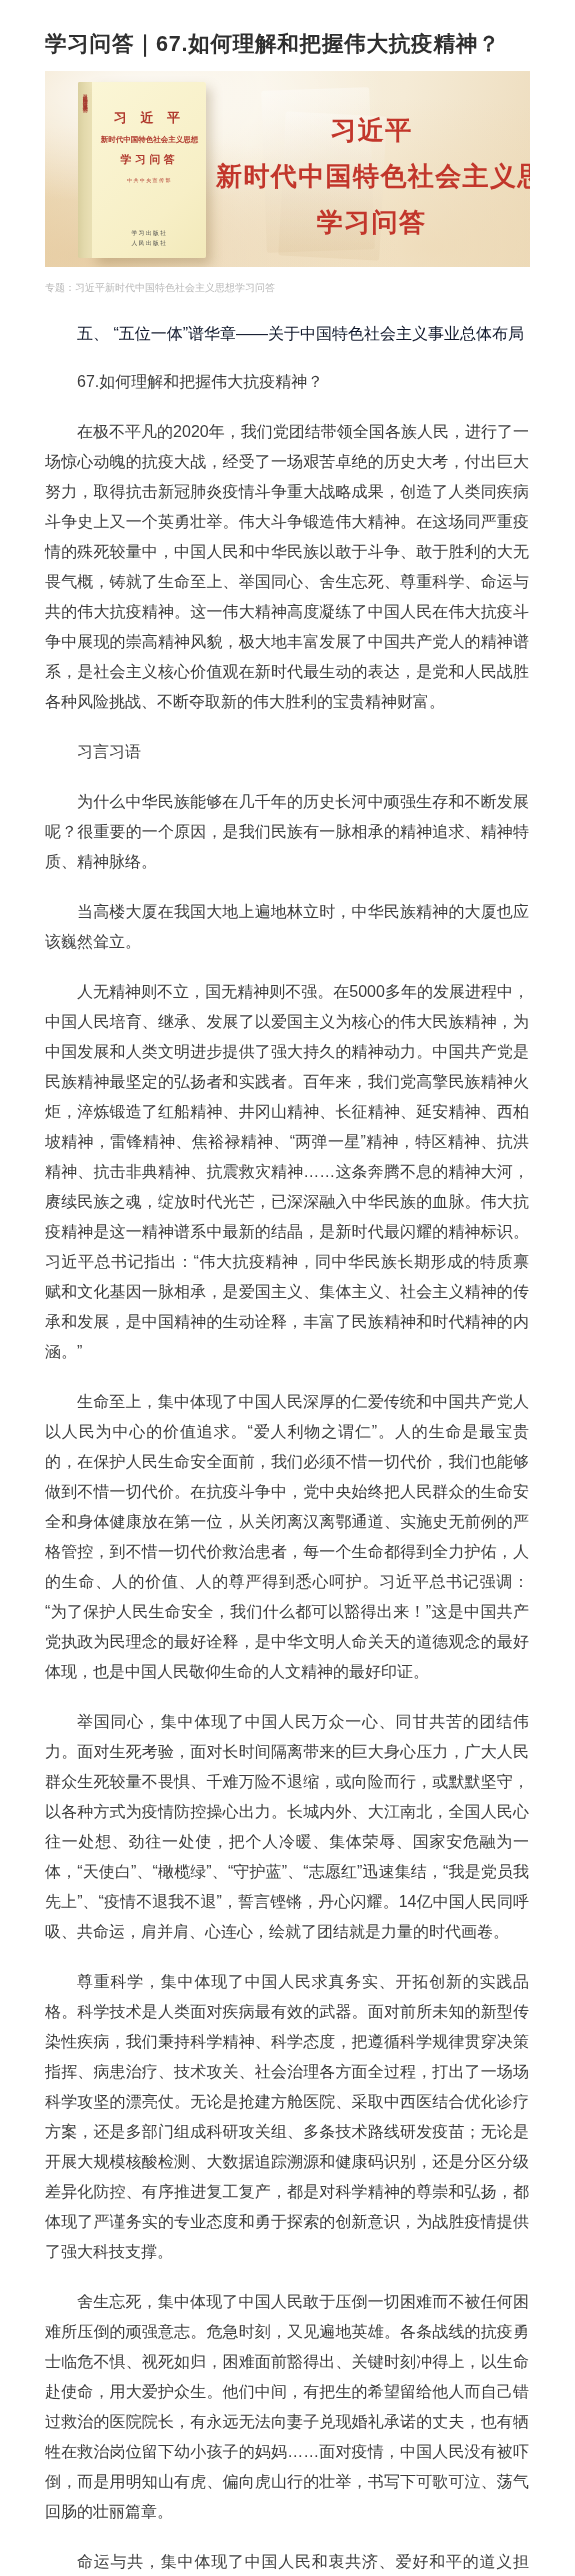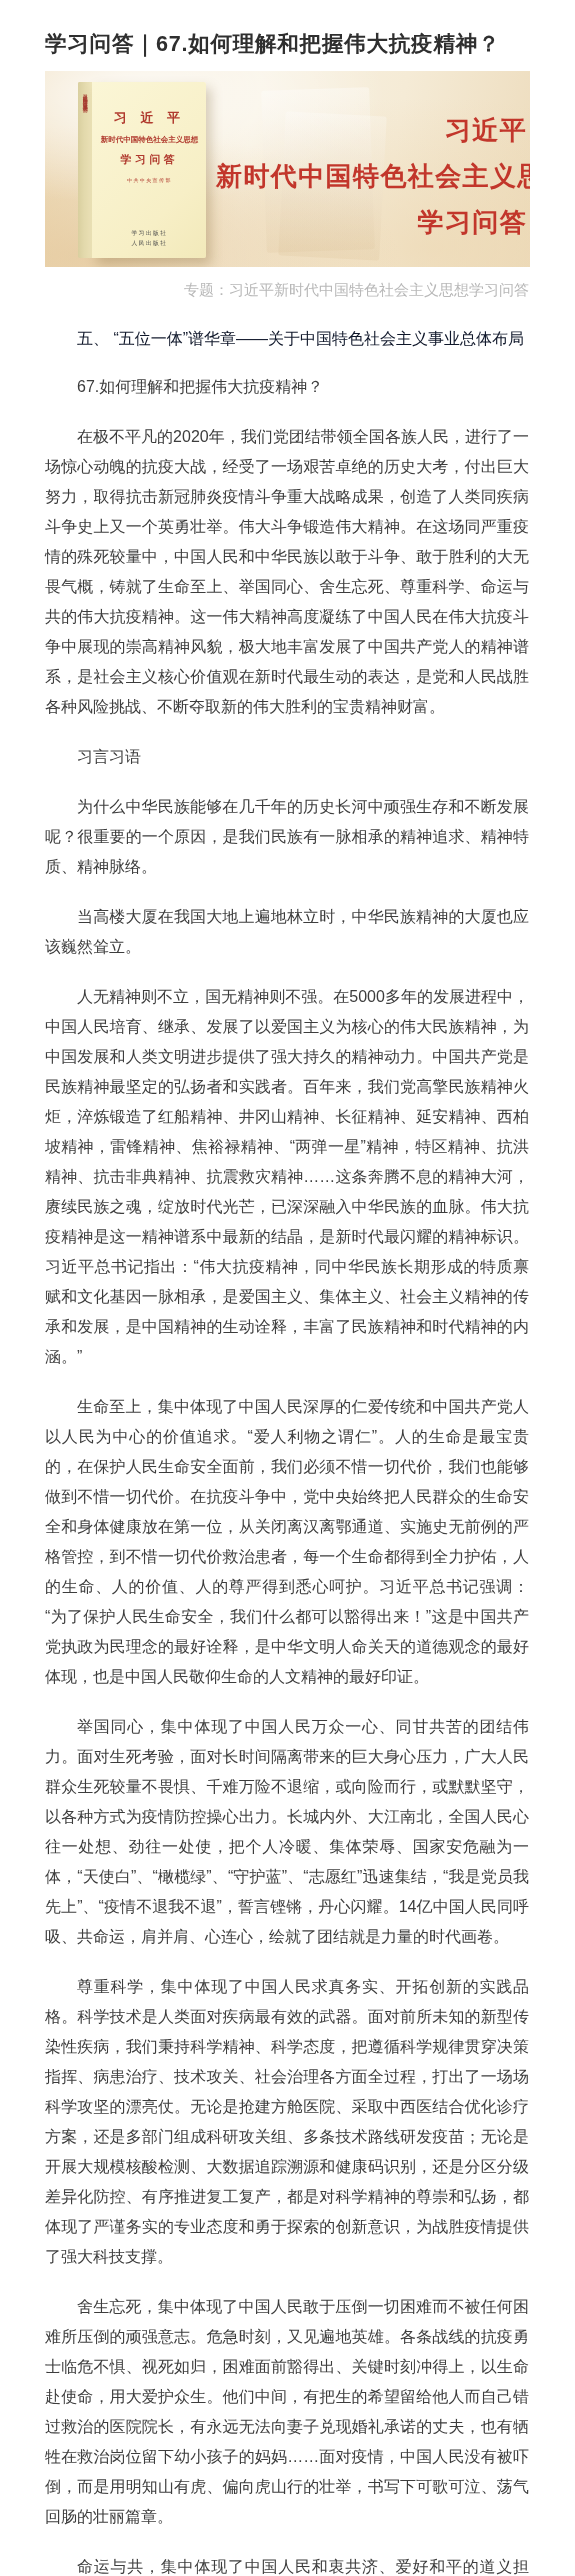--- a/index.html
+++ b/index.html
@@ -62,7 +62,7 @@
   .banner-text {
     position: absolute;
     left: 171px; right: 2.9px; top: 36px;
-    text-align: right;
+    text-align: center;
     color: #c2362b;
     font-weight: bold;
   }

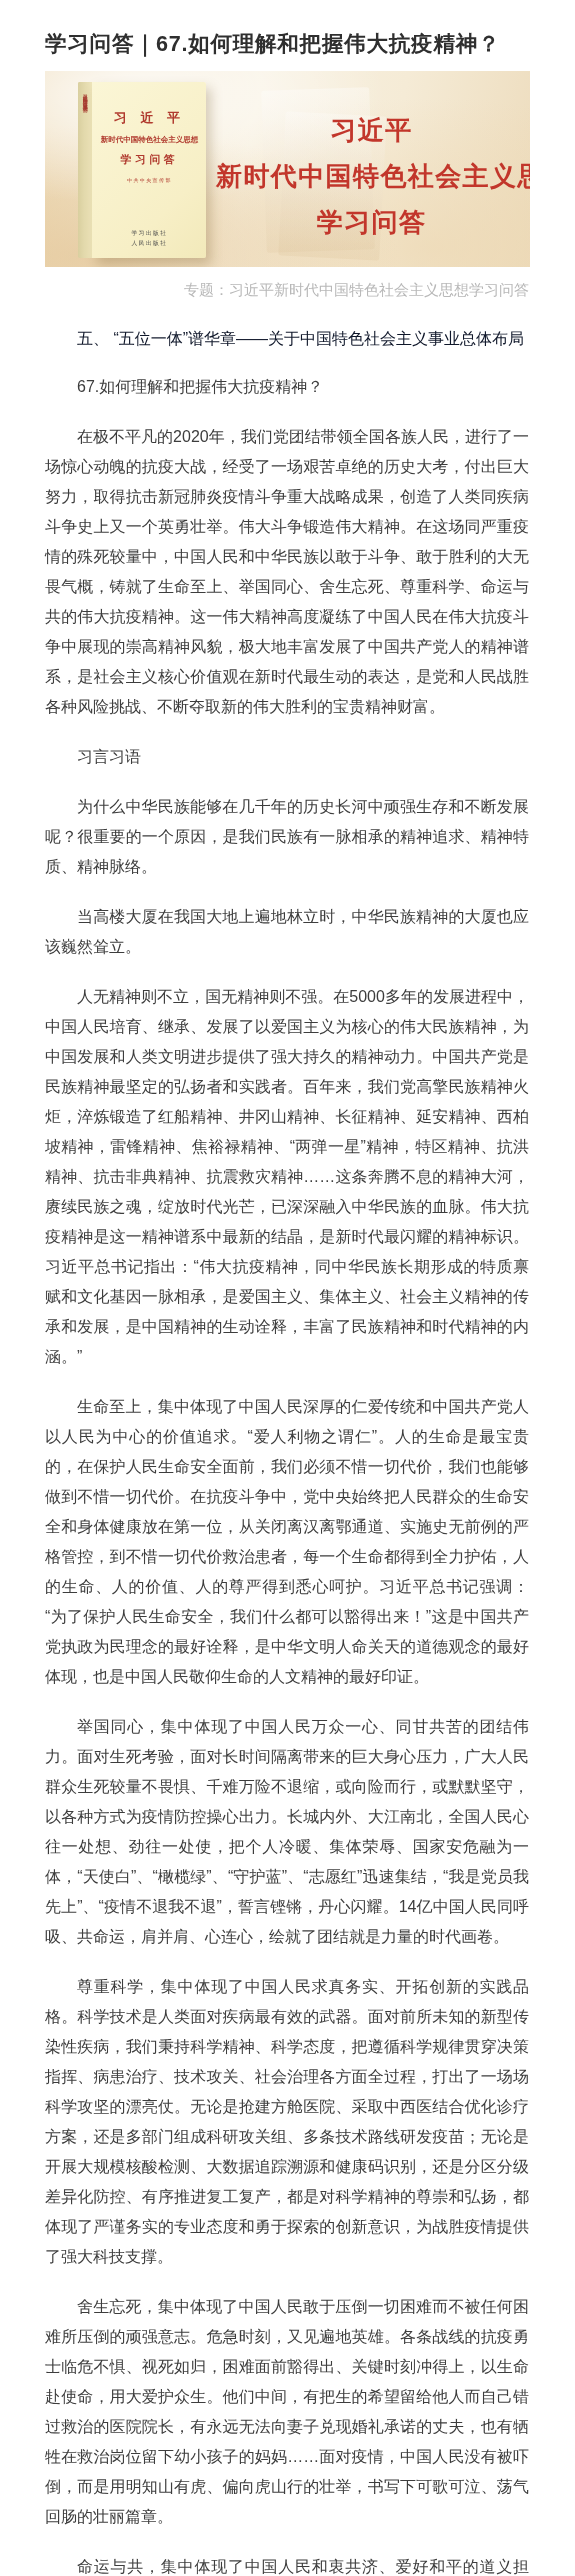--- a/index.html
+++ b/index.html
@@ -113,9 +113,9 @@
   .cover-pub { margin-top: auto; font-size: 5.8px; color: #4a4a4a; text-align: center; line-height: 1.6; letter-spacing: 1.4px; }
 
   .caption {
-    text-align: right;
+    text-align: left;
     color: #b8b8b8;
-    font-size: 15px;
+    font-size: 10px;
     margin: 14.4px 0 7.2px 0;
     text-decoration: none;
     display: block;

